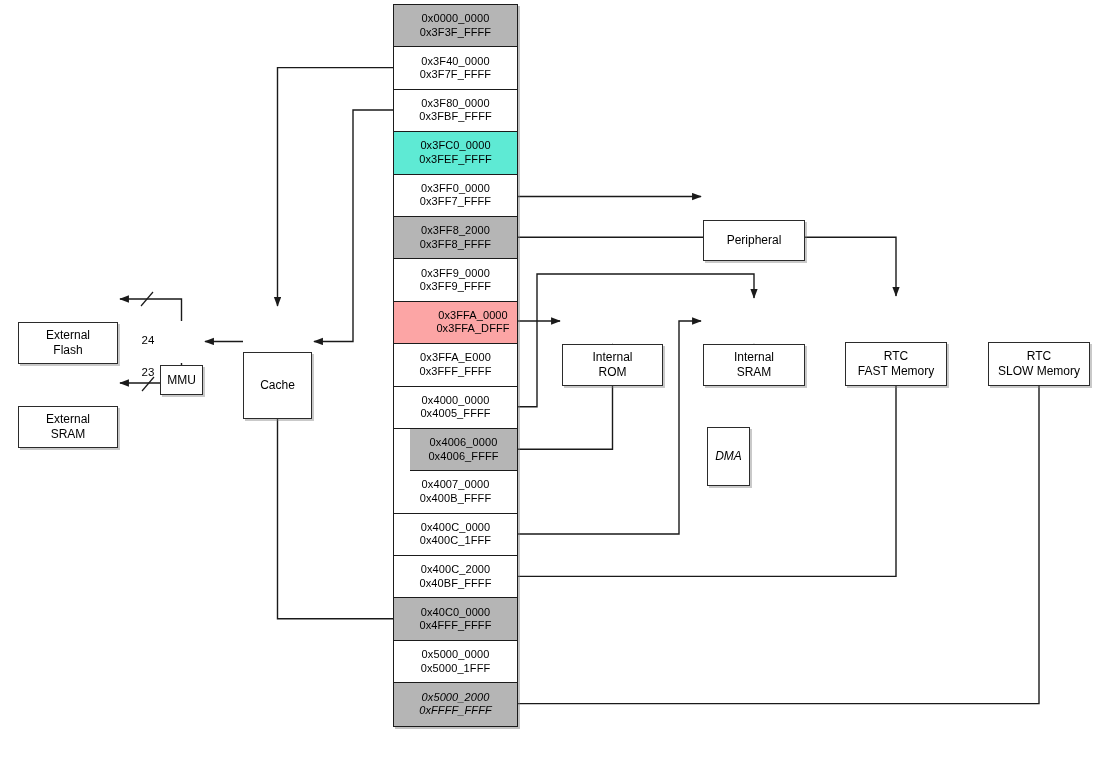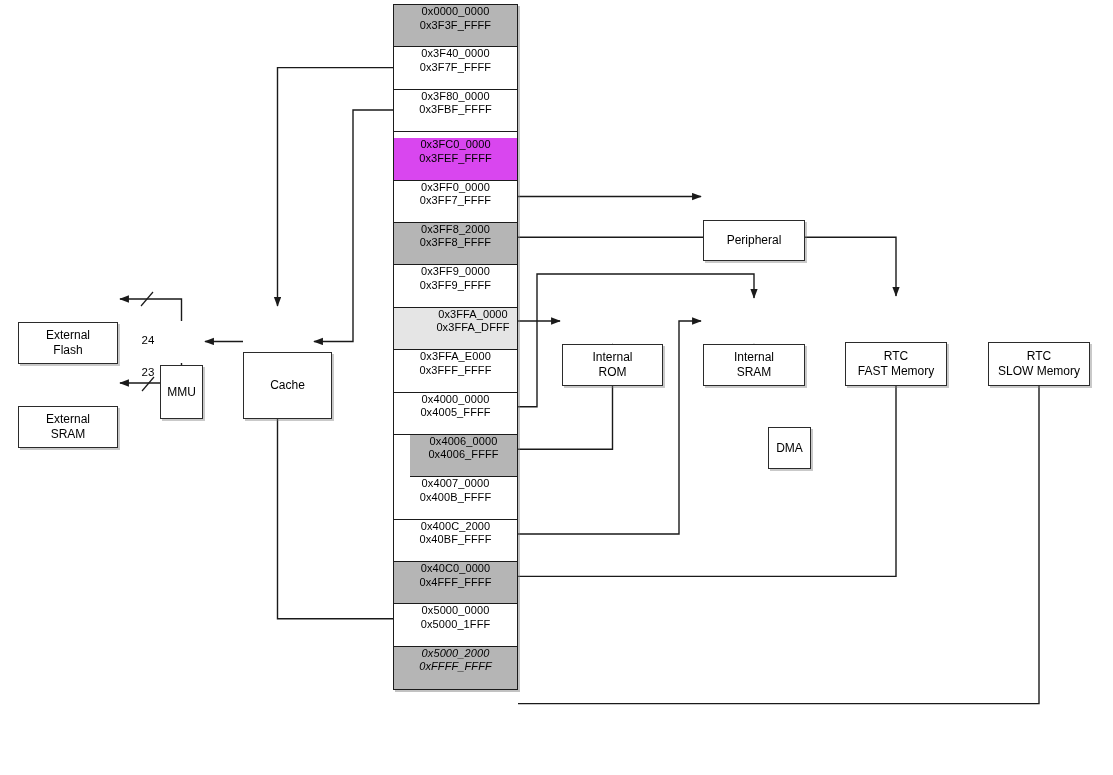--- a/index.html
+++ b/index.html
@@ -29,7 +29,7 @@
     display: flex;
     flex-direction: column;
     align-items: center;
-    justify-content: flex-start;
+    justify-content: center;
     font-size: 11px;
     line-height: 13.5px;
     letter-spacing: 0.1px;

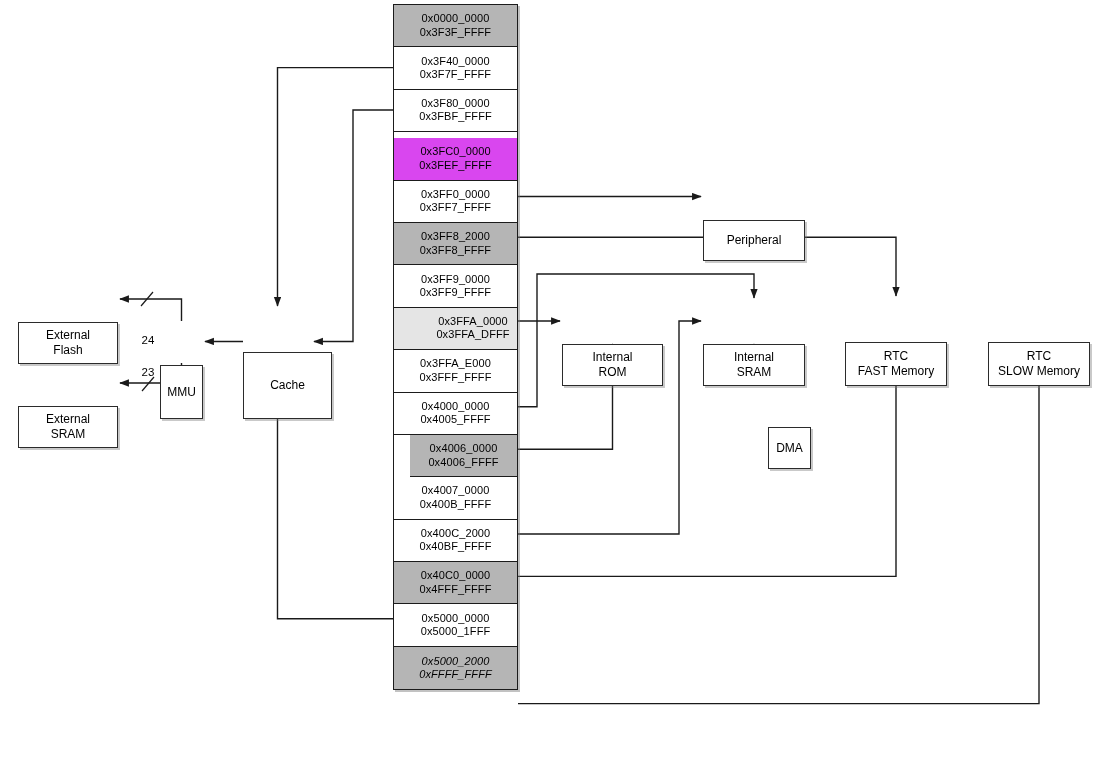--- a/index.html
+++ b/index.html
@@ -125,7 +125,7 @@
         <span>0x3F80_0000</span>
         <span>0x3FBF_FFFF</span>
       </div>
-      <div class="mem-row" style="background: #d946ef; margin-top: 6px;">
+      <div class="mem-row" style="background: #5eead4;">
         <span>0x3FC0_0000</span>
         <span>0x3FEF_FFFF</span>
       </div>

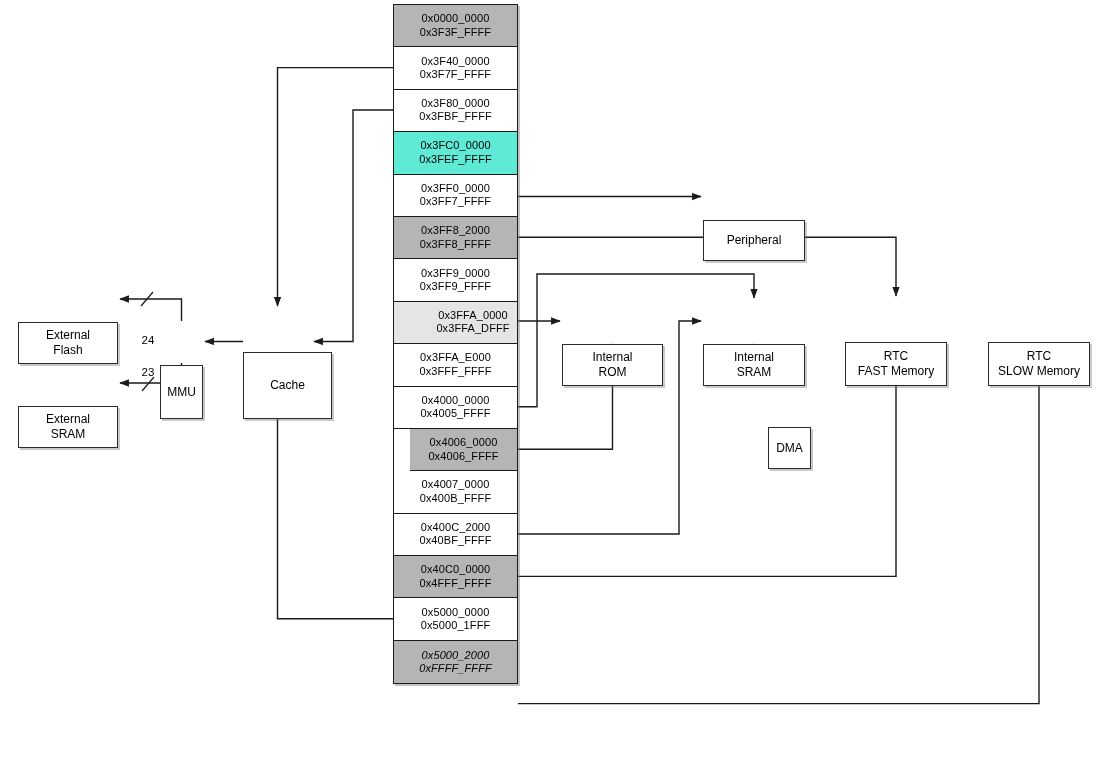--- a/index.html
+++ b/index.html
@@ -141,7 +141,7 @@
         <span>0x3FF9_0000</span>
         <span>0x3FF9_FFFF</span>
       </div>
-      <div class="mem-row" style="background: #e5e5e5; padding-left: 35px;">
+      <div class="mem-row" style="background: #fca5a5; padding-left: 35px;">
         <span>0x3FFA_0000</span>
         <span>0x3FFA_DFFF</span>
       </div>

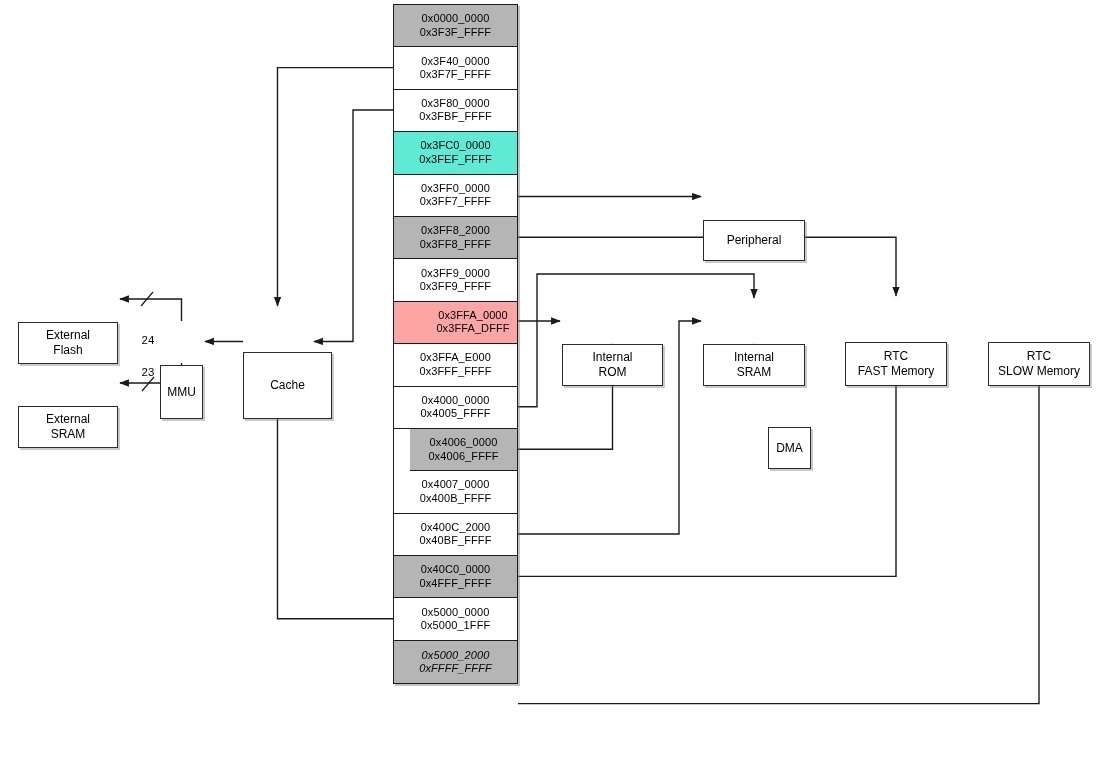--- a/index.html
+++ b/index.html
@@ -54,7 +54,7 @@
   }
   #box-external-flash { left: 18px;  top: 278px; width: 100px; height: 42px; }
   #box-external-sram  { left: 18px;  top: 362px; width: 100px; height: 42px; }
-  #box-mmu            { left: 160px; top: 321px; width: 43px;  height: 54px; }
+  #box-mmu            { left: 160px; top: 321px; width: 43px;  height: 30px; }
   #box-cache          { left: 243px; top: 308px; width: 89px;  height: 67px; }
   #box-peripheral     { left: 703px; top: 176px; width: 102px; height: 41px; }
   #box-internal-rom   { left: 562px; top: 300px; width: 101px; height: 42px; }

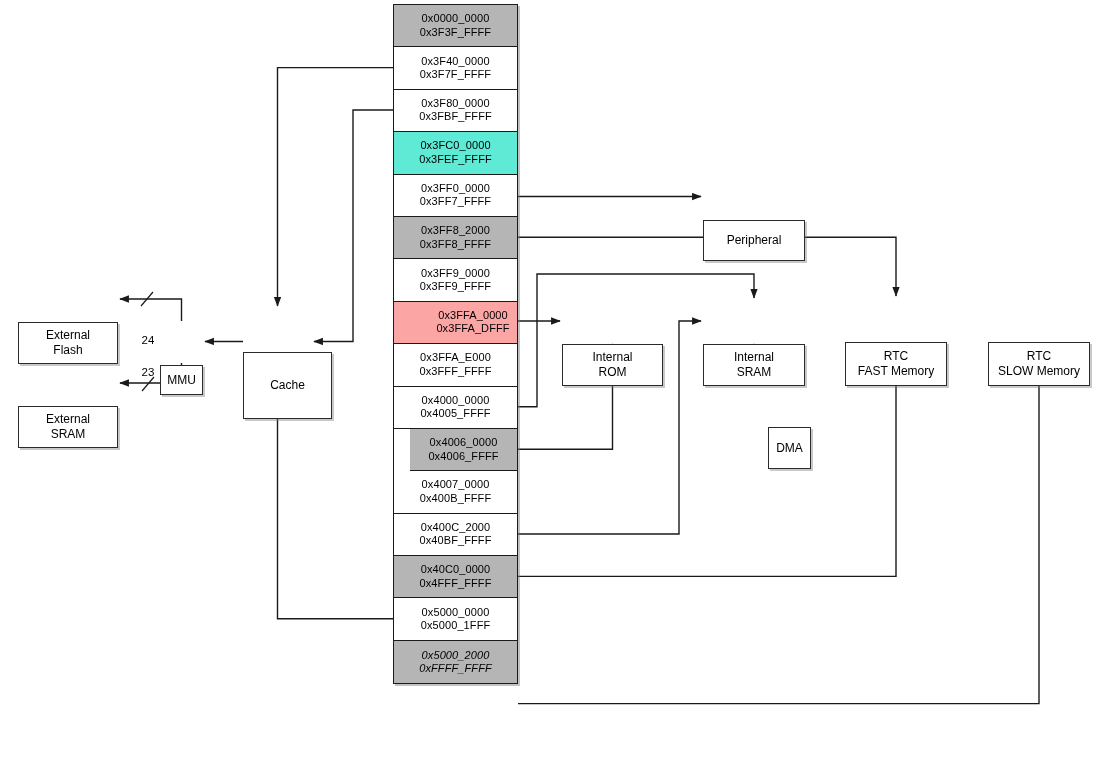--- a/index.html
+++ b/index.html
@@ -55,7 +55,7 @@
   #box-external-flash { left: 18px;  top: 278px; width: 100px; height: 42px; }
   #box-external-sram  { left: 18px;  top: 362px; width: 100px; height: 42px; }
   #box-mmu            { left: 160px; top: 321px; width: 43px;  height: 30px; }
-  #box-cache          { left: 243px; top: 308px; width: 89px;  height: 67px; }
+  #box-cache          { left: 243px; top: 308px; width: 69px;  height: 67px; }
   #box-peripheral     { left: 703px; top: 176px; width: 102px; height: 41px; }
   #box-internal-rom   { left: 562px; top: 300px; width: 101px; height: 42px; }
   #box-internal-sram  { left: 703px; top: 300px; width: 102px; height: 42px; }

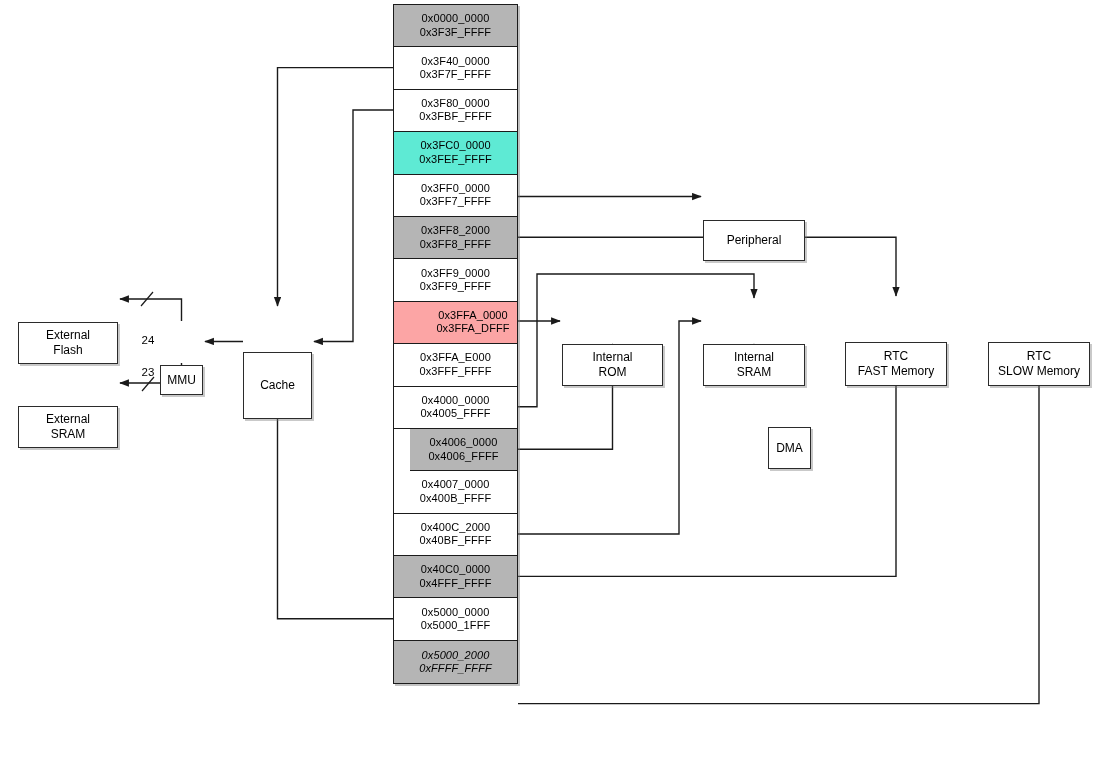--- a/index.html
+++ b/index.html
@@ -59,7 +59,7 @@
   #box-peripheral     { left: 703px; top: 176px; width: 102px; height: 41px; }
   #box-internal-rom   { left: 562px; top: 300px; width: 101px; height: 42px; }
   #box-internal-sram  { left: 703px; top: 300px; width: 102px; height: 42px; }
-  #box-dma            { left: 768px; top: 383px; width: 43px;  height: 42px; }
+  #box-dma            { left: 707px; top: 383px; width: 43px;  height: 59px; font-style: italic; }
   #box-rtc-fast       { left: 845px; top: 298px; width: 102px; height: 44px; }
   #box-rtc-slow       { left: 988px; top: 298px; width: 102px; height: 44px; }
   

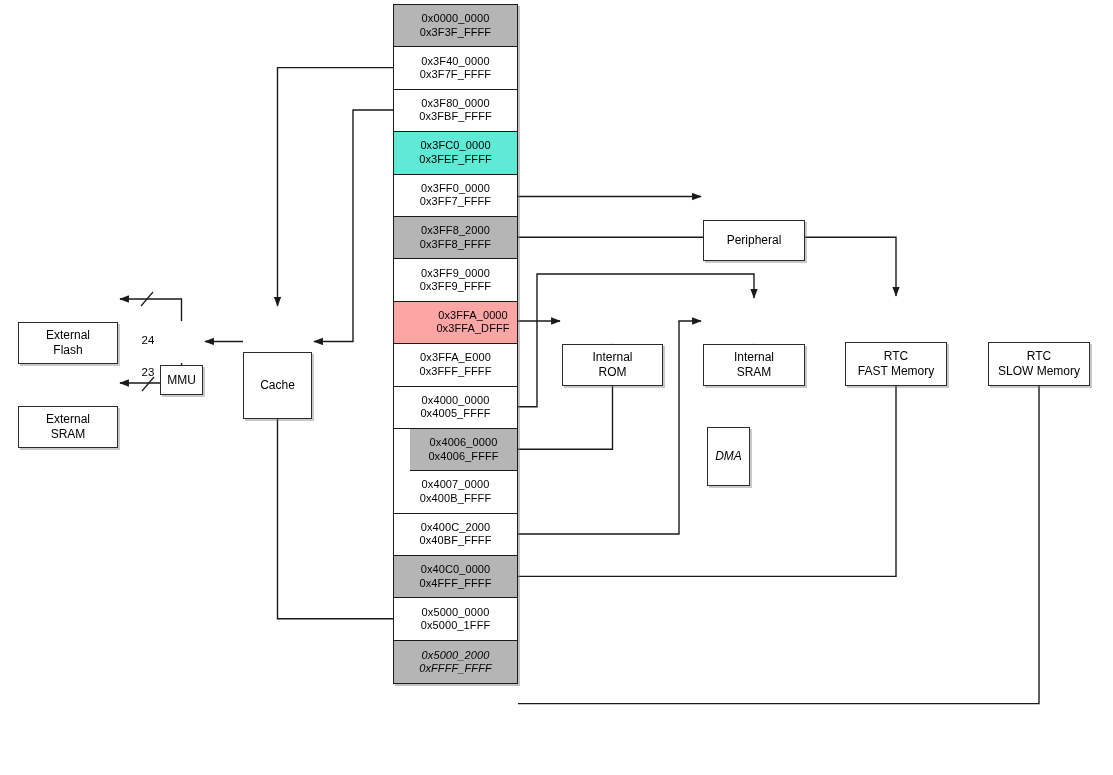--- a/index.html
+++ b/index.html
@@ -162,6 +162,10 @@
         <span>0x400B_FFFF</span>
       </div>
       <div class="mem-row" style="background: rgb(255, 255, 255);">
+        <span>0x400C_0000</span>
+        <span>0x400C_1FFF</span>
+      </div>
+      <div class="mem-row" style="background: rgb(255, 255, 255);">
         <span>0x400C_2000</span>
         <span>0x40BF_FFFF</span>
       </div>

